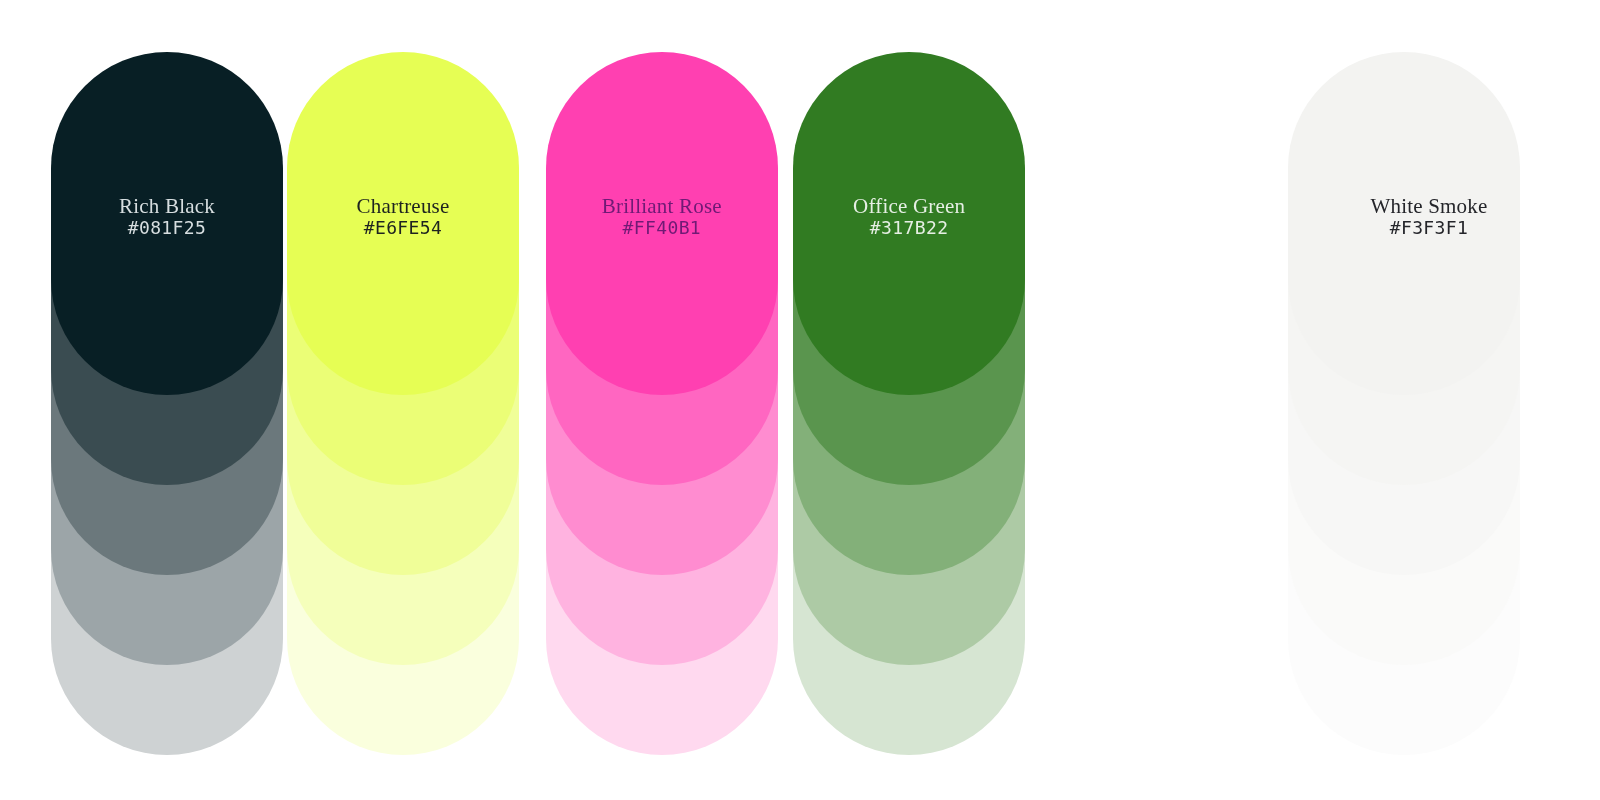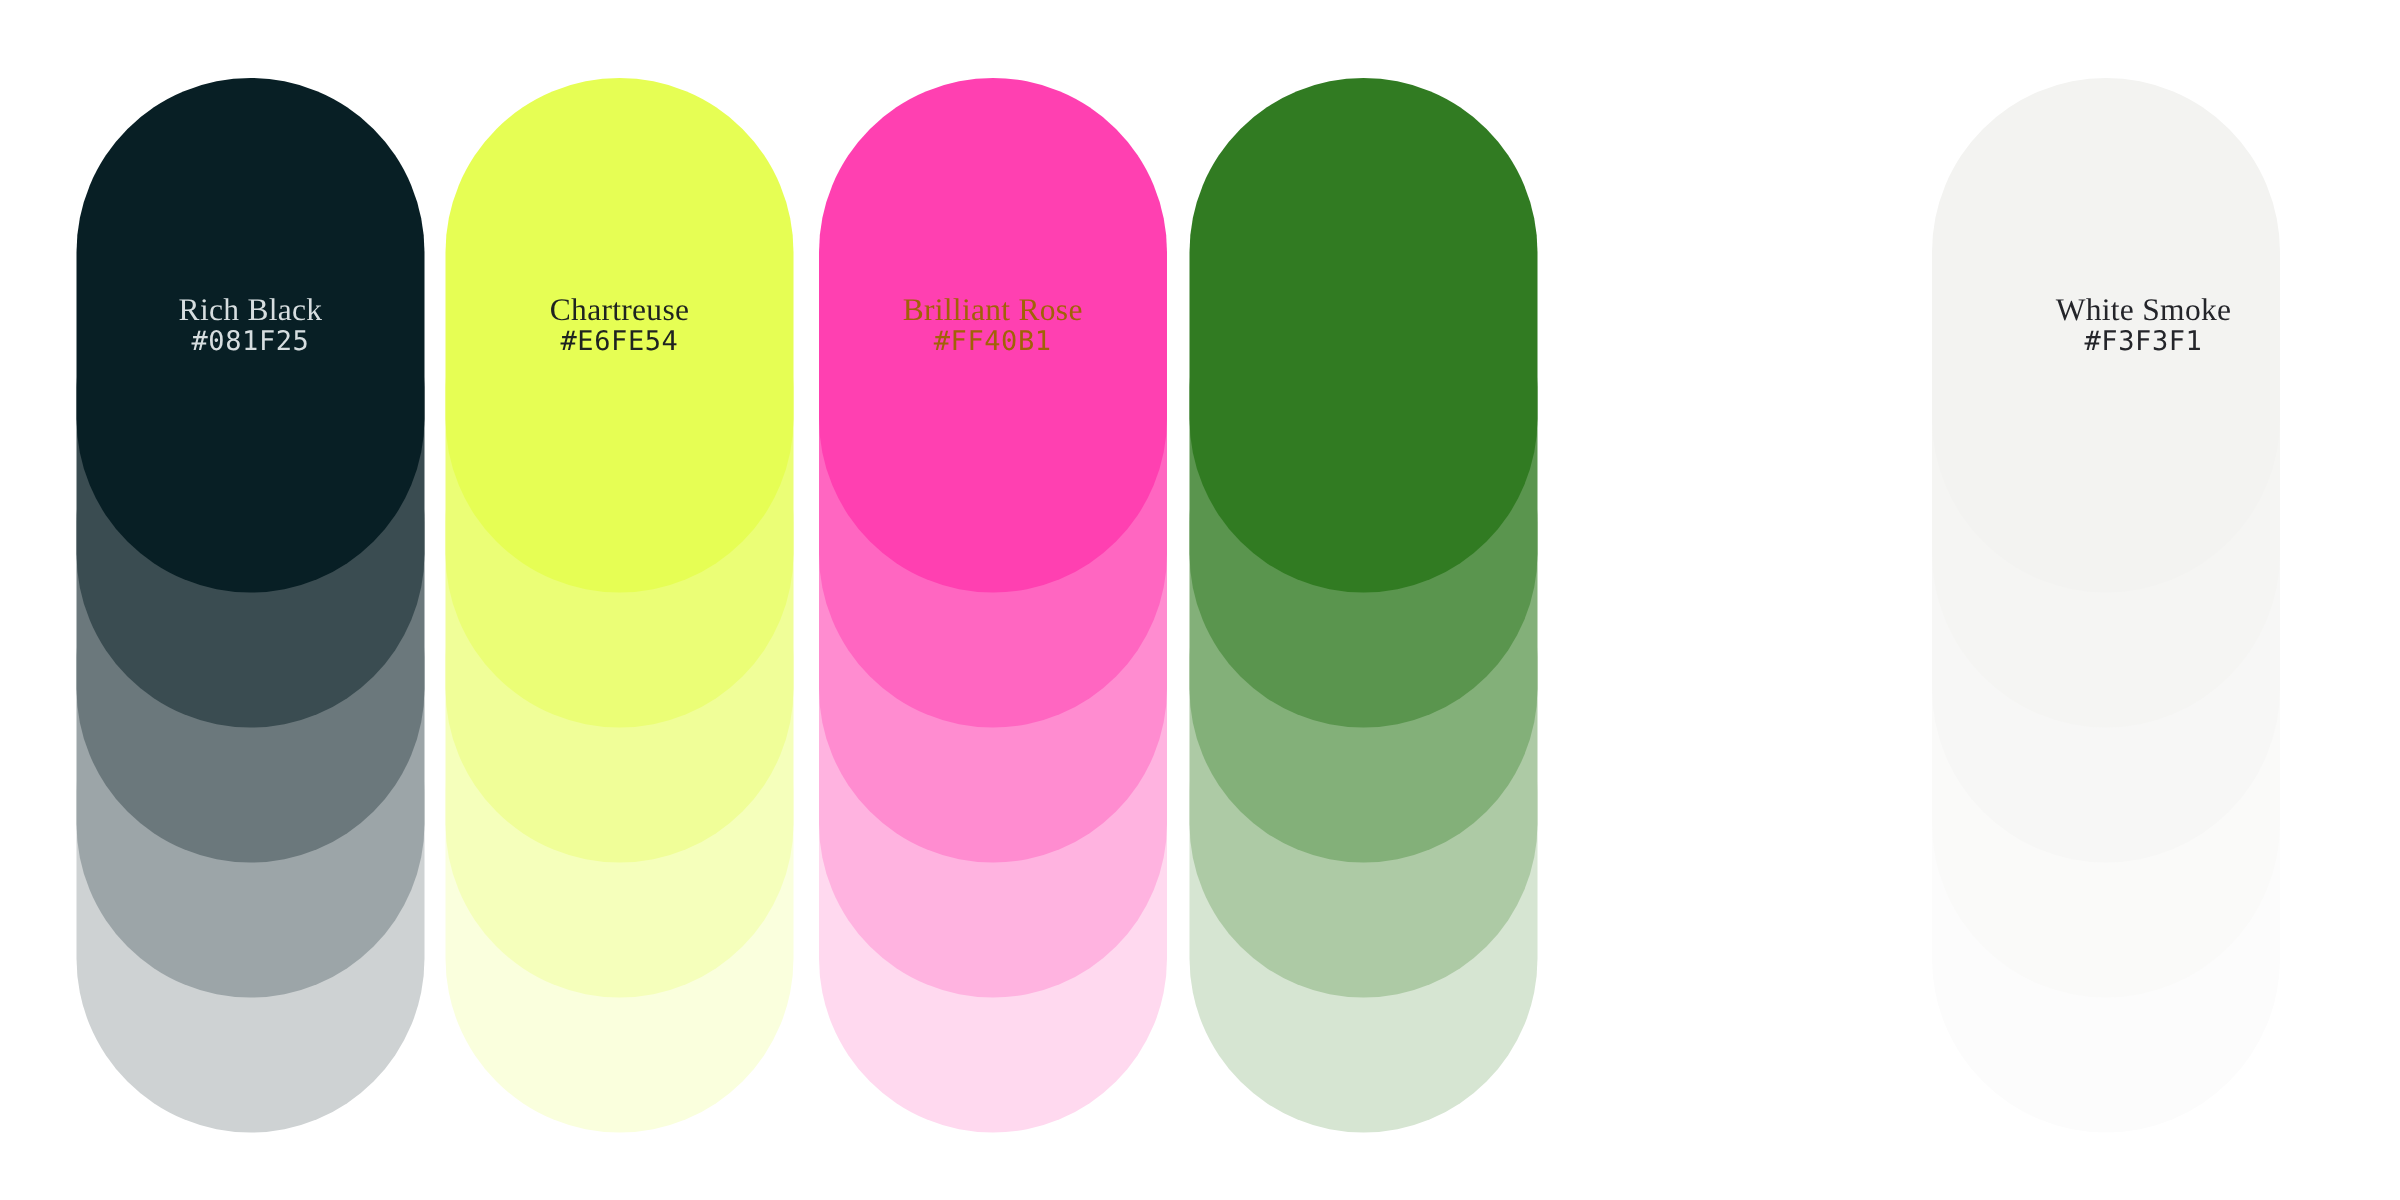--- a/index.html
+++ b/index.html
@@ -82,7 +82,7 @@
         <span class="color-hex">#081F25</span>
       </div>
     </div>
-    <div class="swatch-column" style="left: 297px;">
+    <div class="swatch-column" style="left: 287px;">
       <div class="tint-layer" title="#FAFFDD" style="background: rgb(250, 255, 221); top: 360px; z-index: 11;"></div>
       <div class="tint-layer" title="#F5FFBB" style="background: rgb(245, 255, 187); top: 270px; z-index: 12;"></div>
       <div class="tint-layer" title="#F0FE98" style="background: rgb(240, 254, 152); top: 180px; z-index: 13;"></div>

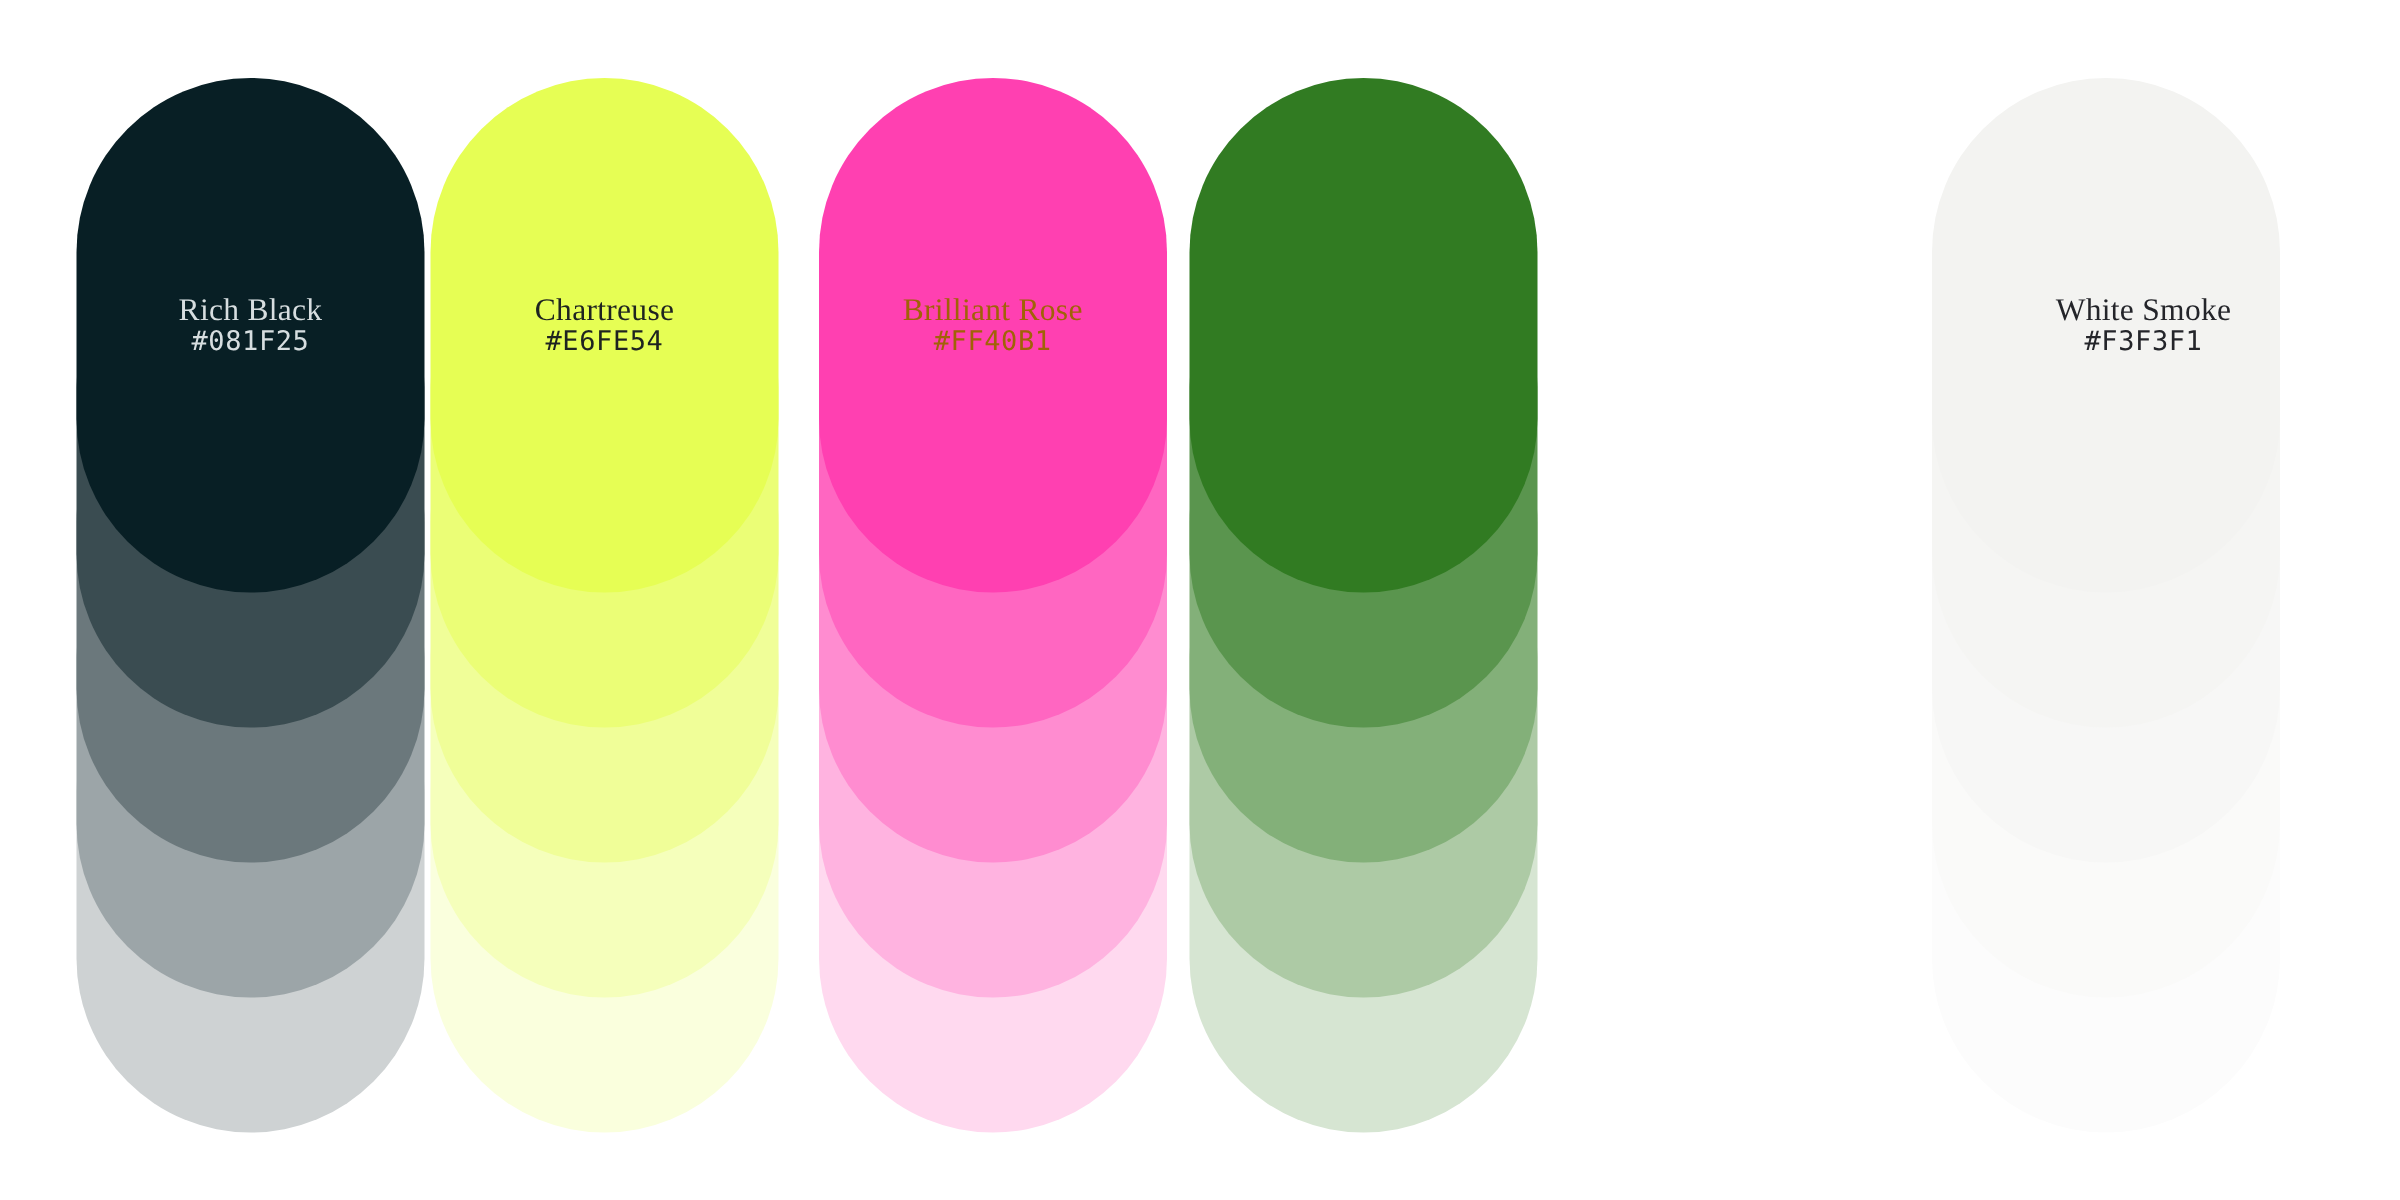--- a/index.html
+++ b/index.html
@@ -99,7 +99,7 @@
       <div class="tint-layer" title="#FF8CD0" style="background: rgb(255, 140, 208); top: 180px; z-index: 13;"></div>
       <div class="tint-layer" title="#FF66C1" style="background: rgb(255, 102, 193); top: 90px; z-index: 14;"></div>
       <div class="tint-layer" title="#FF40B1" style="background: rgb(255, 64, 177); top: 0px; z-index: 15;"></div>
-      <div class="swatch-label" style="color: #a16207;">
+      <div class="swatch-label" style="color: #701a75;">
         <span class="color-name">Brilliant Rose</span>
         <span class="color-hex">#FF40B1</span>
       </div>

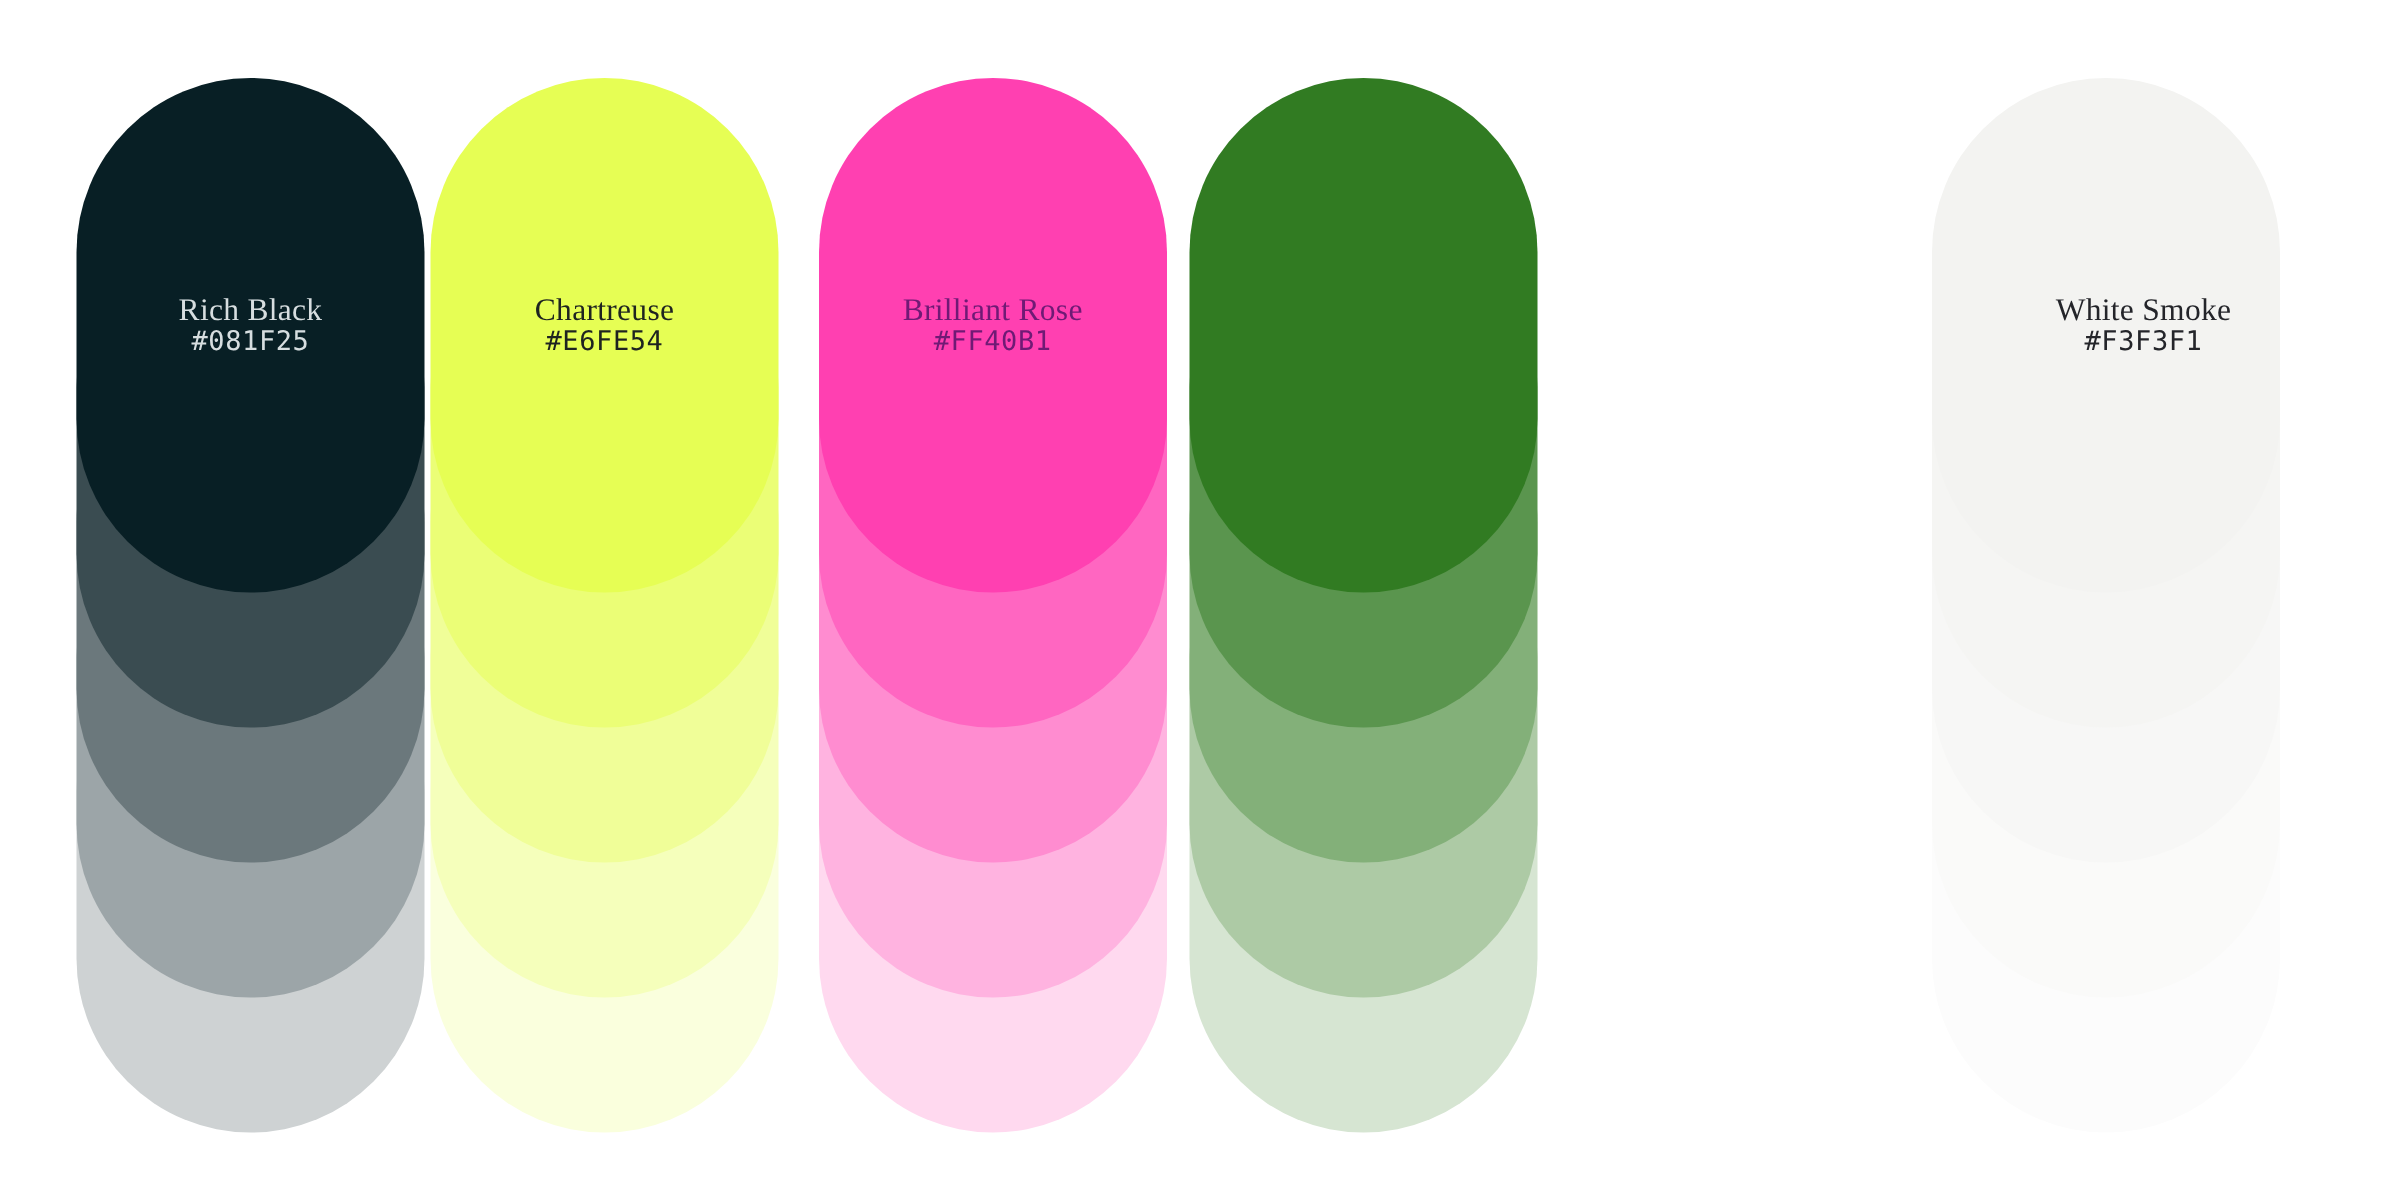--- a/index.html
+++ b/index.html
@@ -110,6 +110,10 @@
       <div class="tint-layer" title="#83B079" style="background: rgb(131, 176, 121); top: 180px; z-index: 13;"></div>
       <div class="tint-layer" title="#5A954E" style="background: rgb(90, 149, 78); top: 90px; z-index: 14;"></div>
       <div class="tint-layer" title="#317B22" style="background: rgb(49, 123, 34); top: 0px; z-index: 15;"></div>
+      <div class="swatch-label" style="color: rgb(230, 239, 228);">
+        <span class="color-name">Office Green</span>
+        <span class="color-hex">#317B22</span>
+      </div>
     </div>
     <div class="swatch-column" style="left: 1288px;">
       <div class="tint-layer" title="#FCFCFC" style="background: rgb(252, 252, 252); top: 360px; z-index: 11;"></div>

